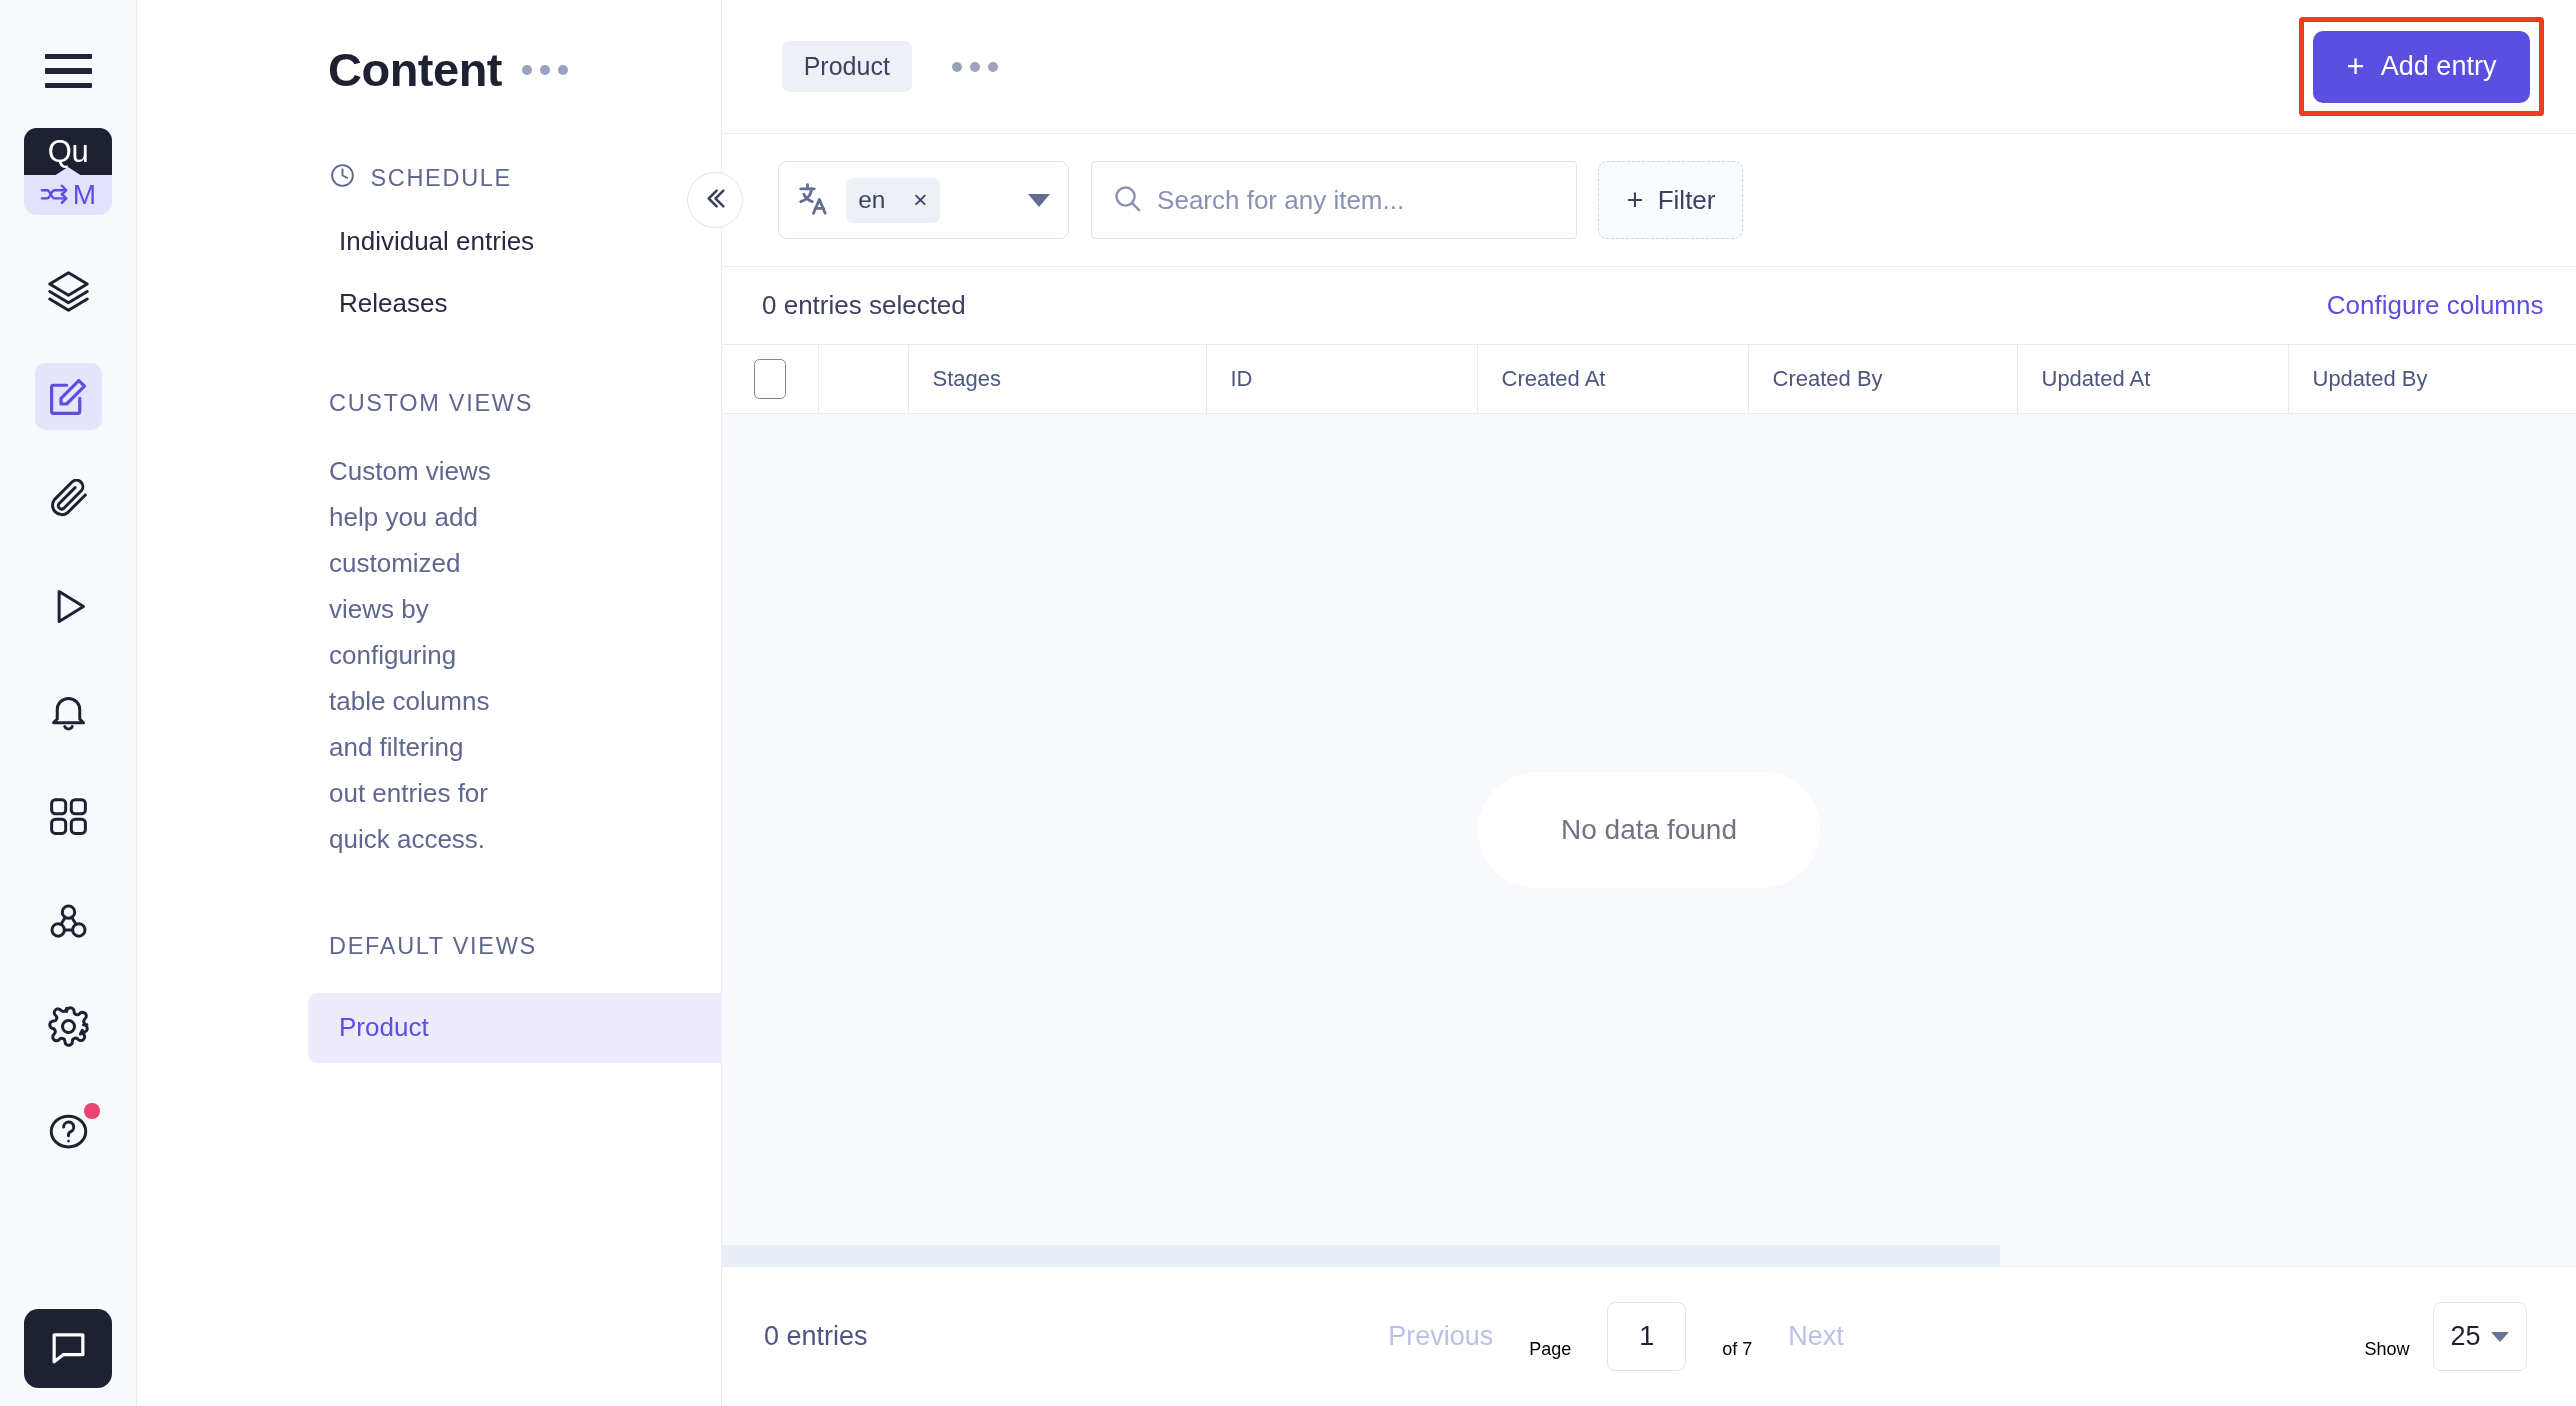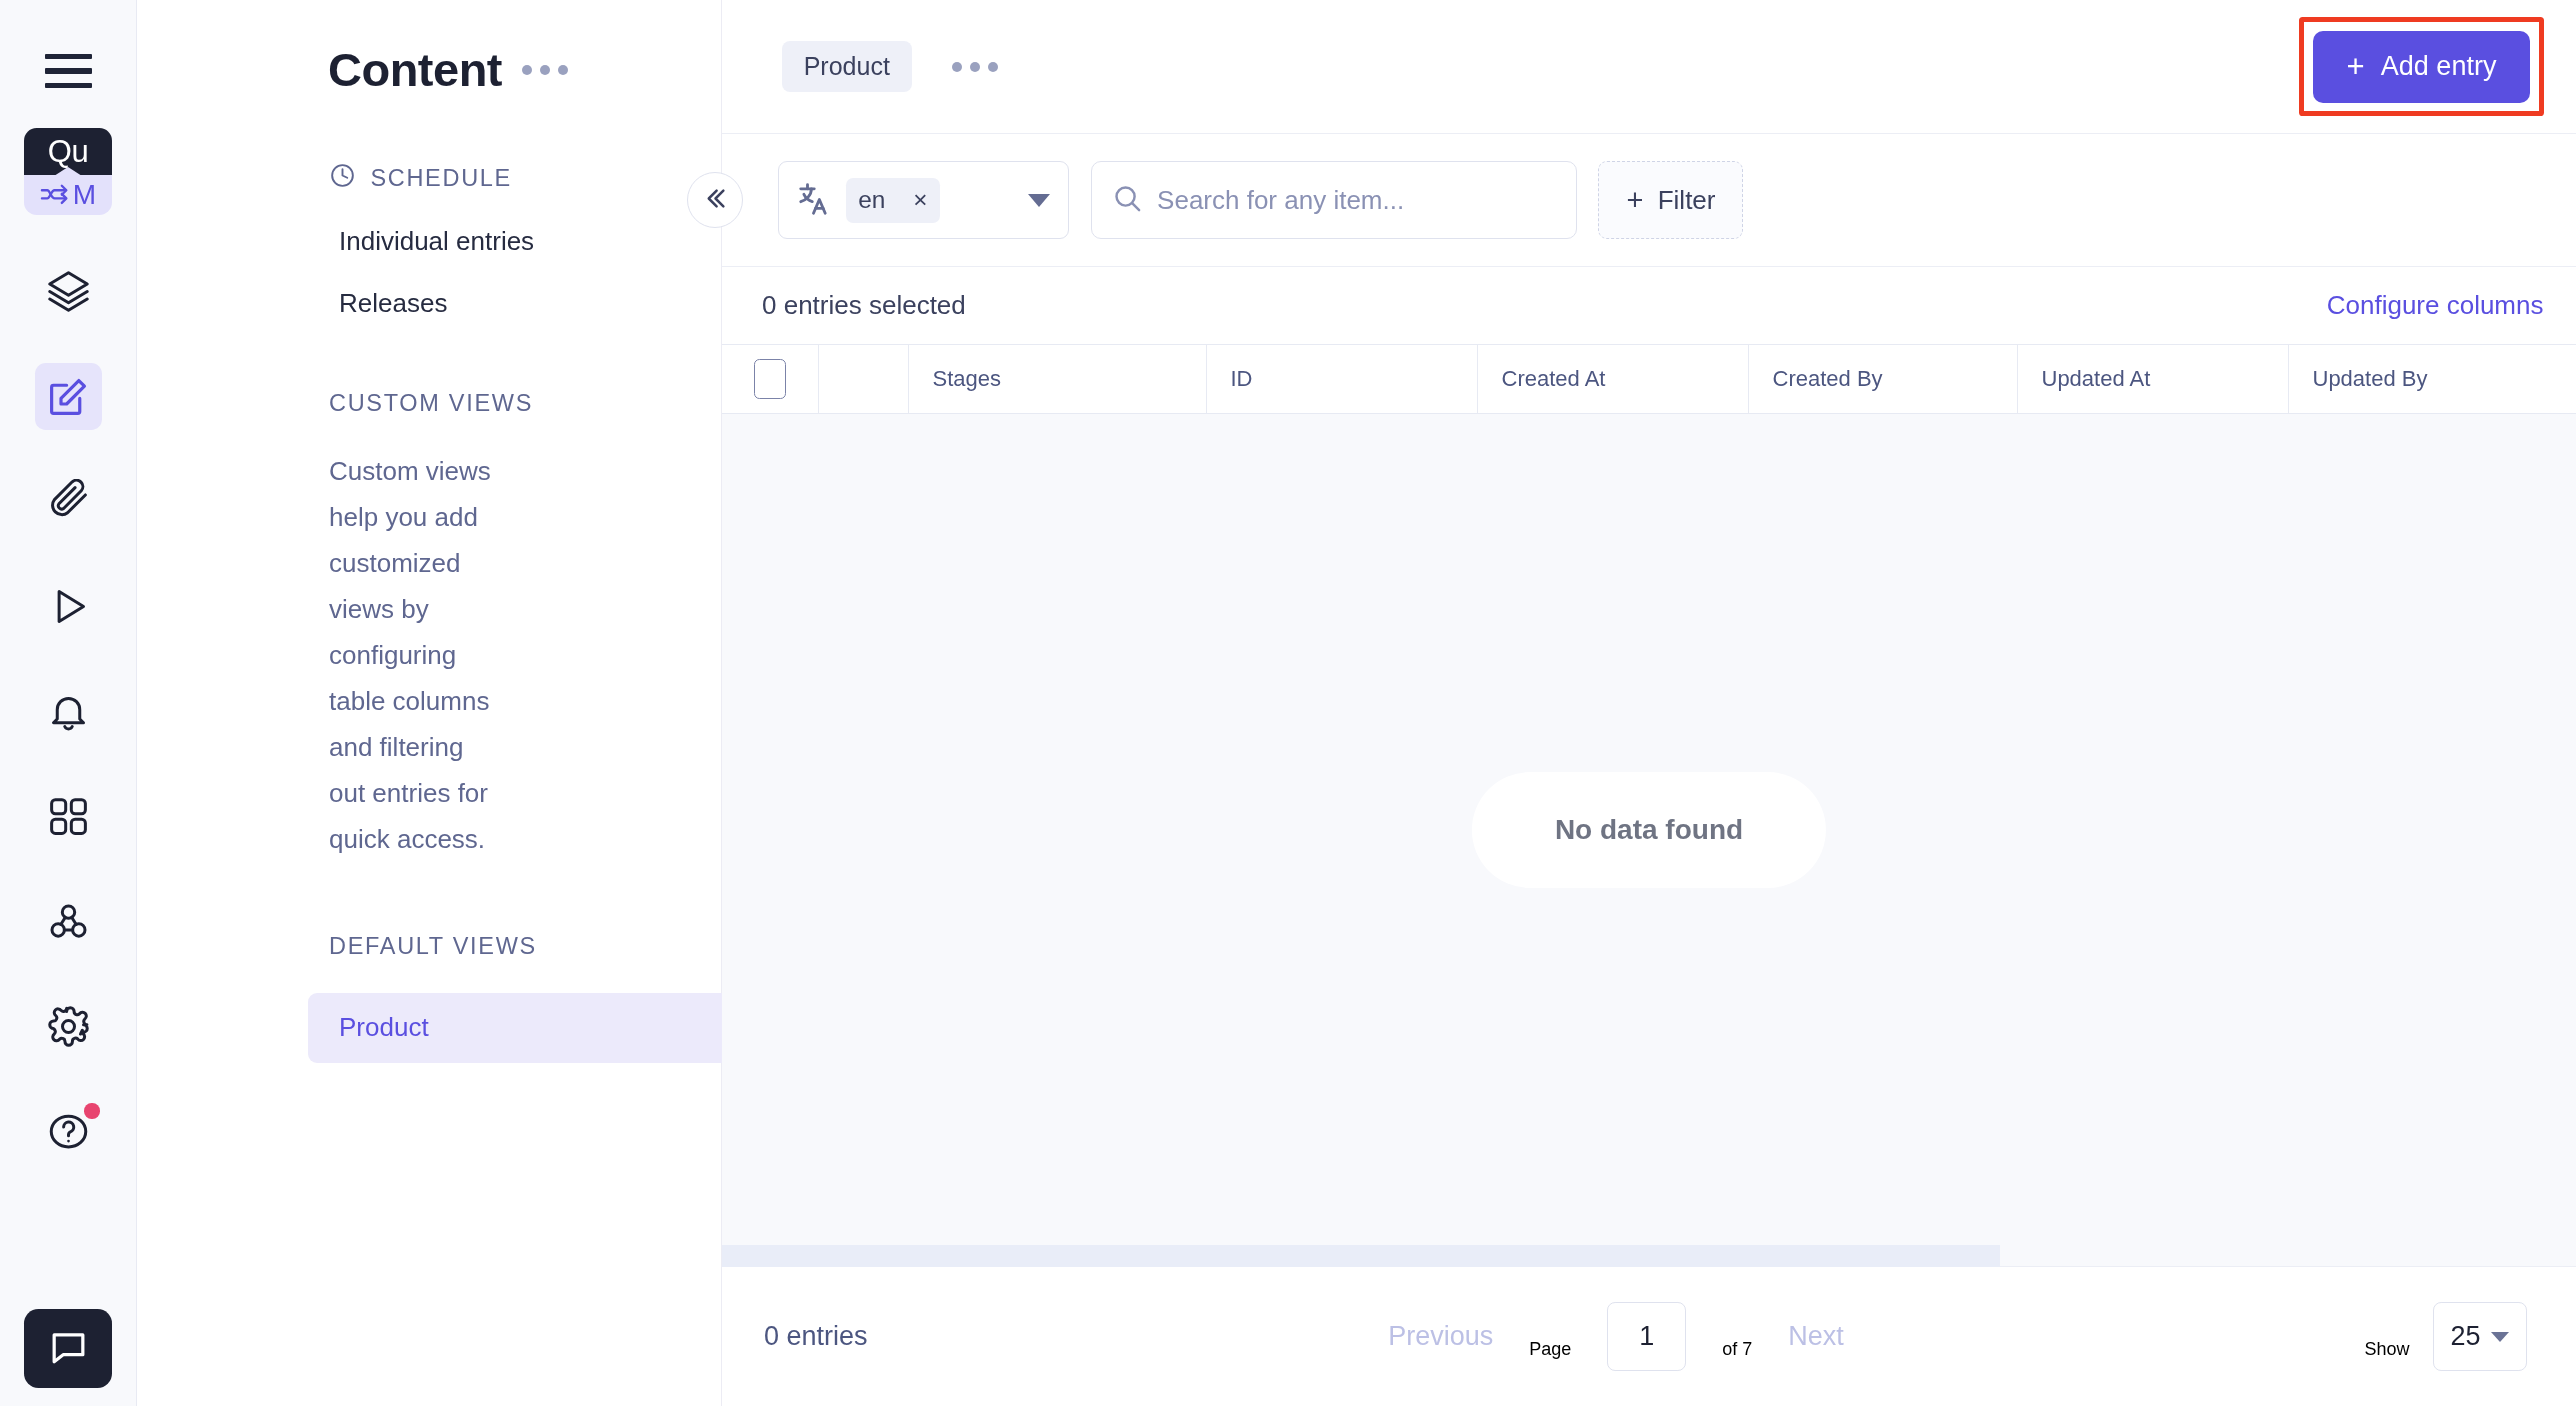--- a/index.html
+++ b/index.html
@@ -187,7 +187,7 @@
   }
   .search-box {
     width: 486px; height: 78px;
-    border: 1.8px solid #dfe2ee; border-radius: 10px;
+    border: 1.8px solid #dfe2ee; border-radius: 4px;
     display: flex; align-items: center; gap: 14.4px;
     padding: 0 20px; background: #fff;
   }

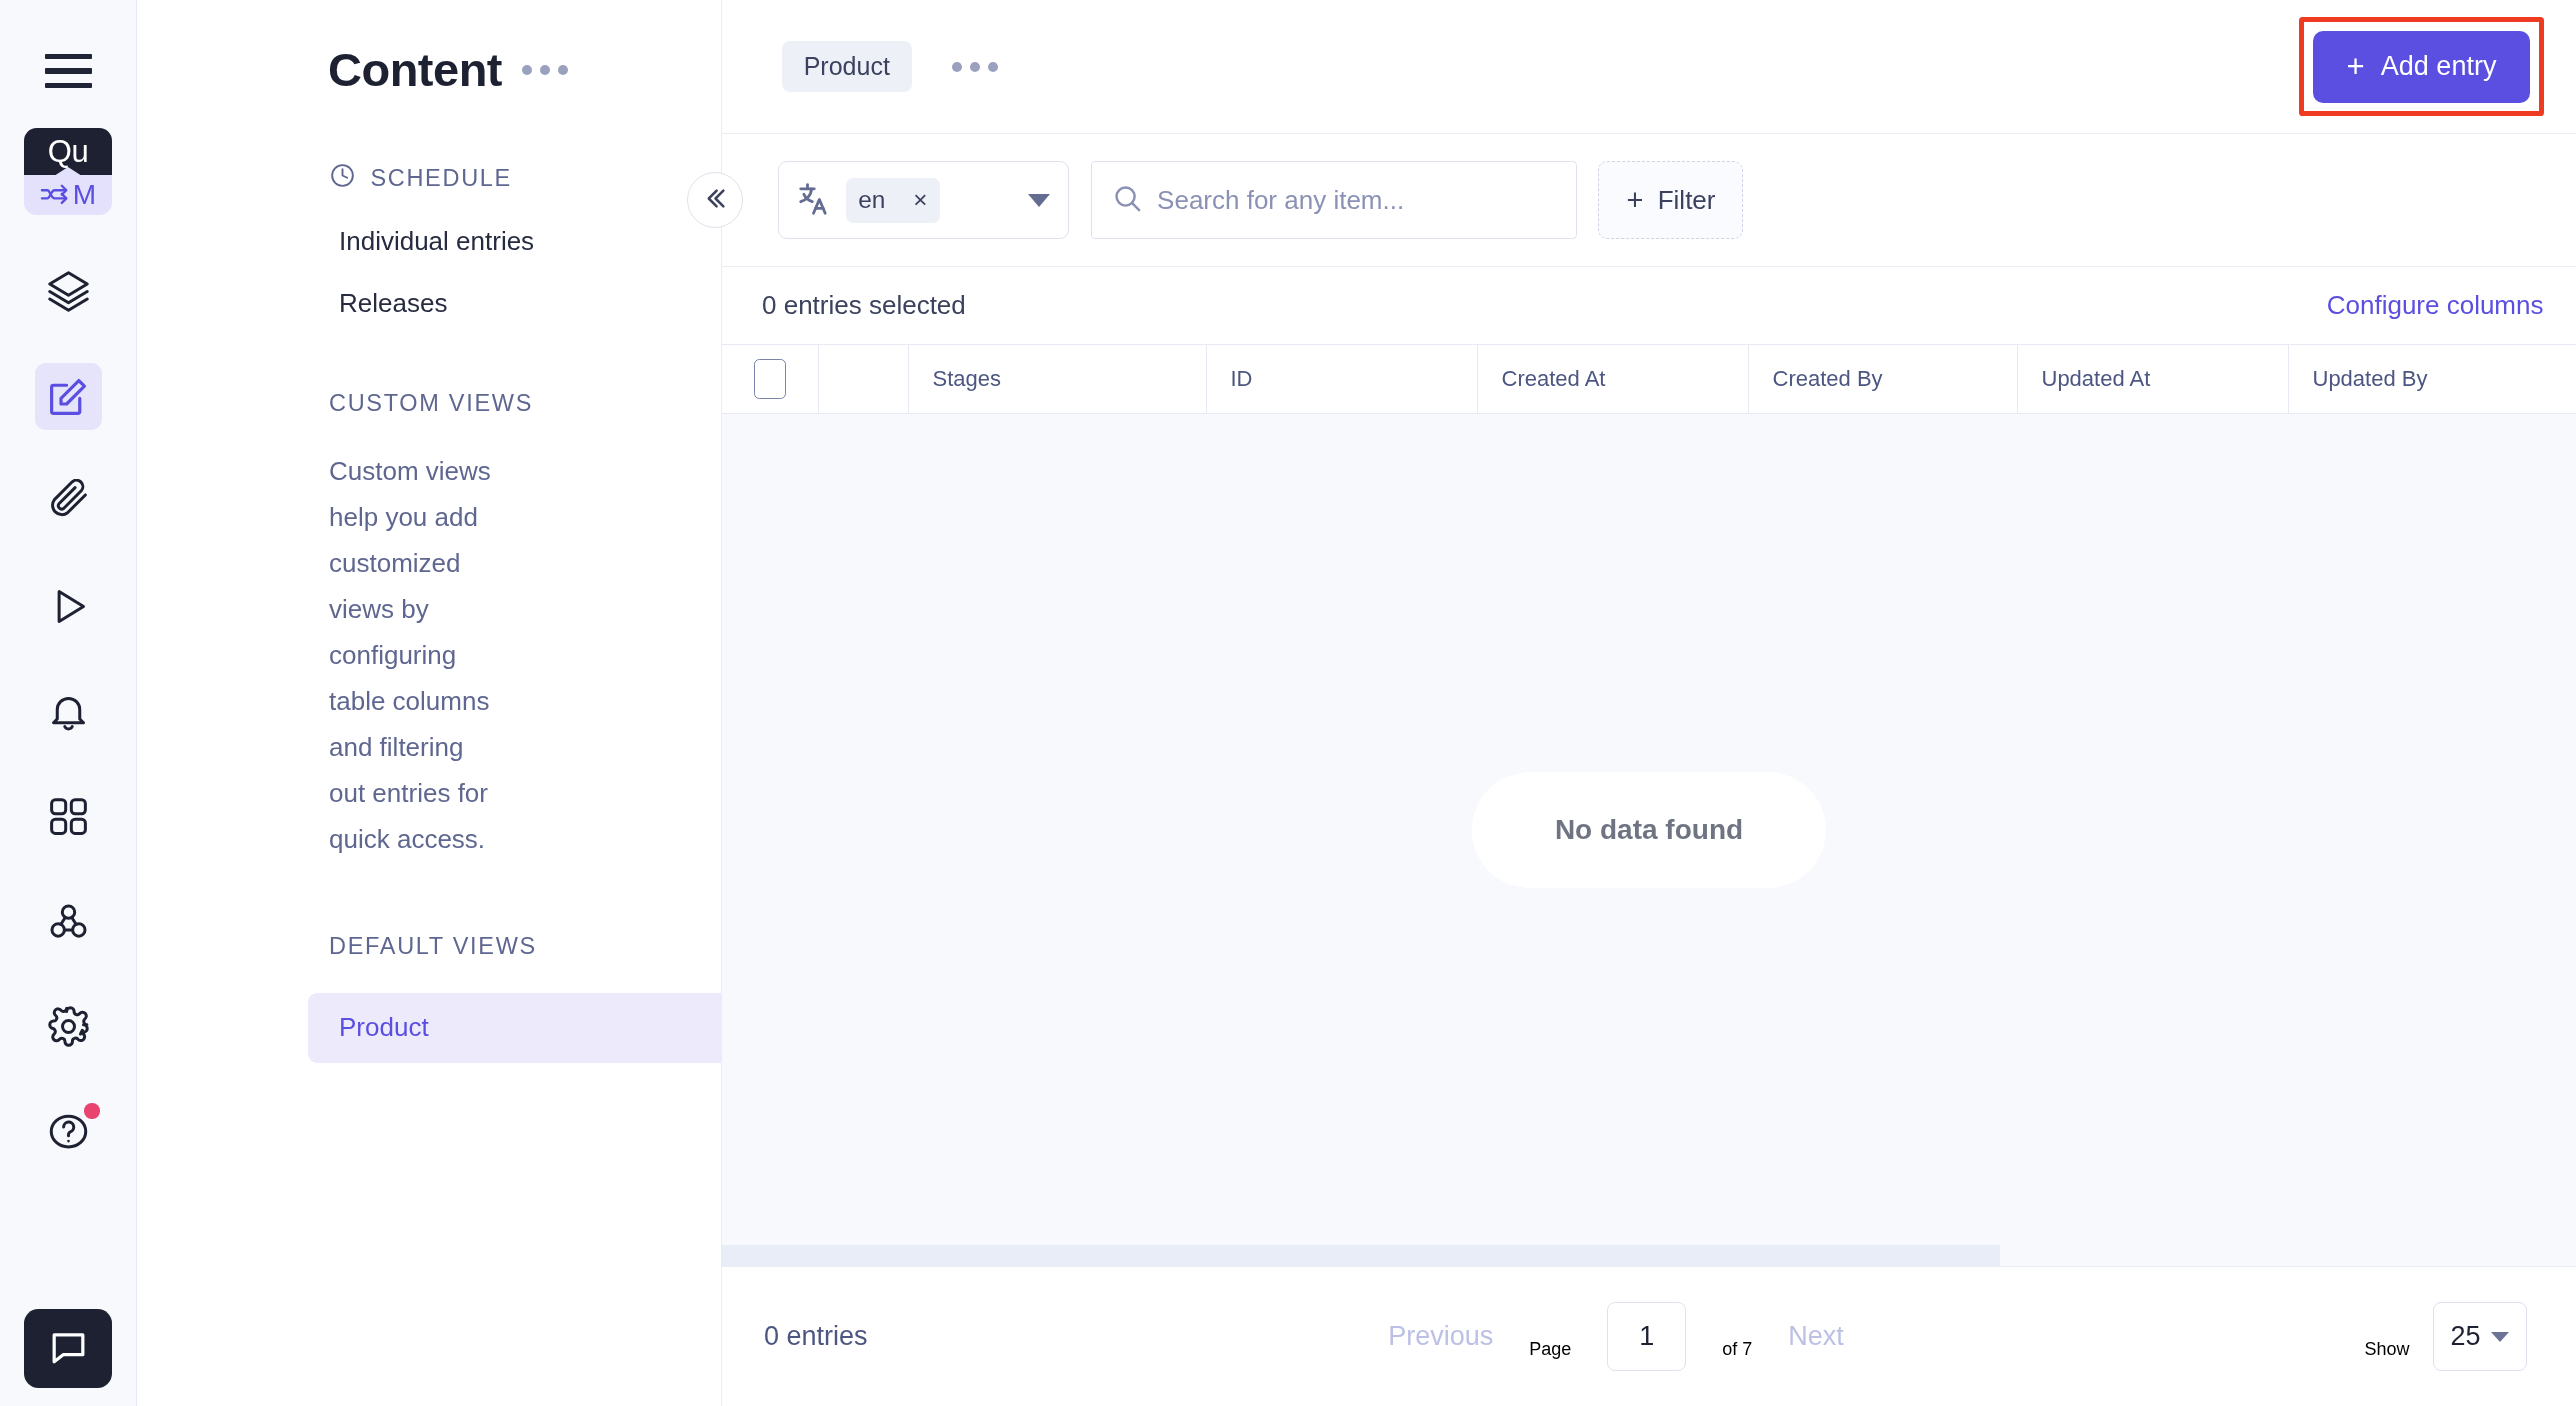--- a/index.html
+++ b/index.html
@@ -253,7 +253,7 @@
     background: #ffffff;
     border-radius: 81px;
     padding: 42px 83px;
-    font-size: 28px; color: #6f7483; font-weight: bold;
+    font-size: 28px; color: #6f7483;
   }
   .hscroll {
     height: 21.7px; flex: 0 0 21.7px;

